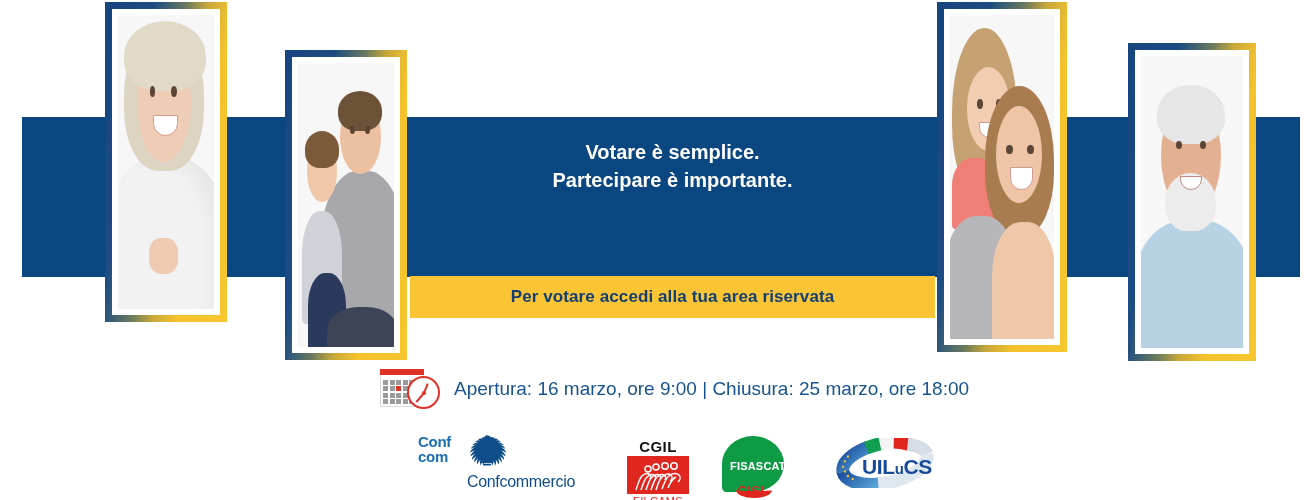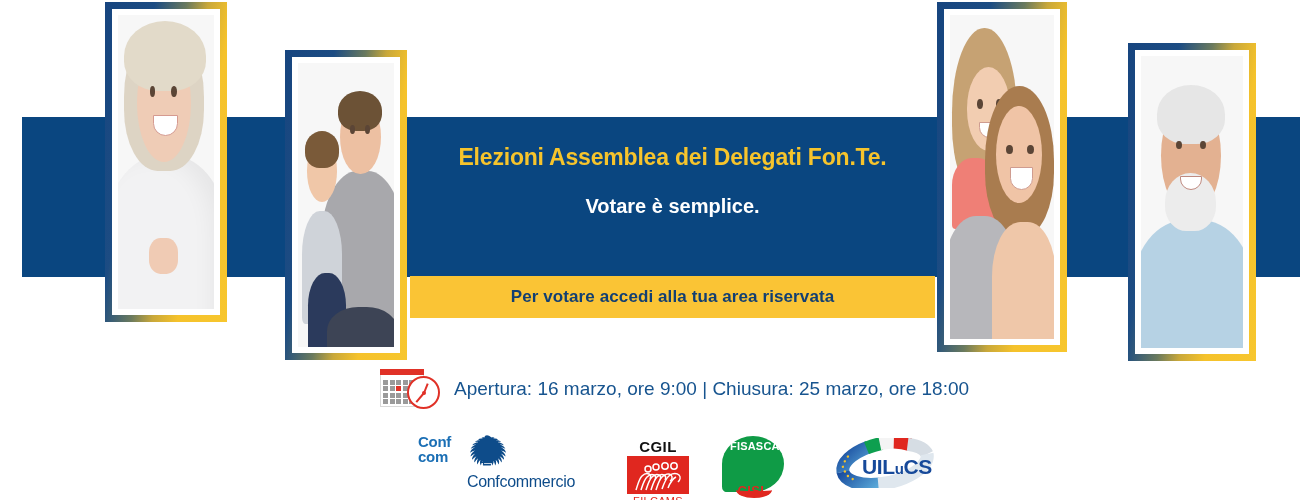--- a/index.html
+++ b/index.html
@@ -268,7 +268,6 @@
 </div>
 
 <div class="center">
-  <div class="headline">Elezioni Assemblea dei Delegati Fon.Te.</div>
   <div class="sub">
     <span class="l1">Votare è semplice.</span>
   </div>

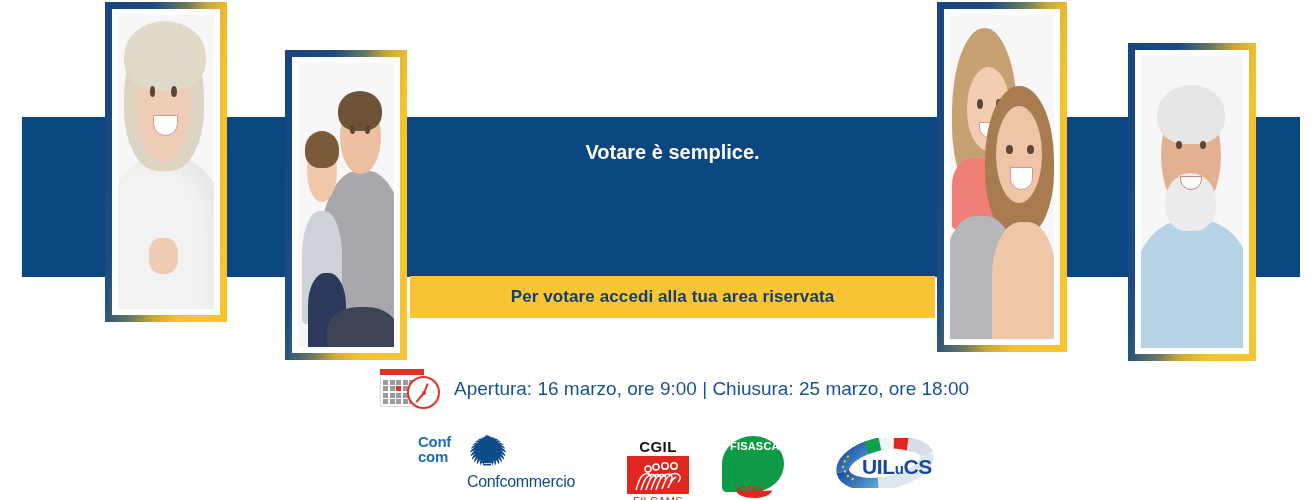--- a/index.html
+++ b/index.html
@@ -270,6 +270,7 @@
 <div class="center">
   <div class="sub">
     <span class="l1">Votare è semplice.</span>
+    <span class="l2">Partecipare è importante.</span>
   </div>
 </div>
 

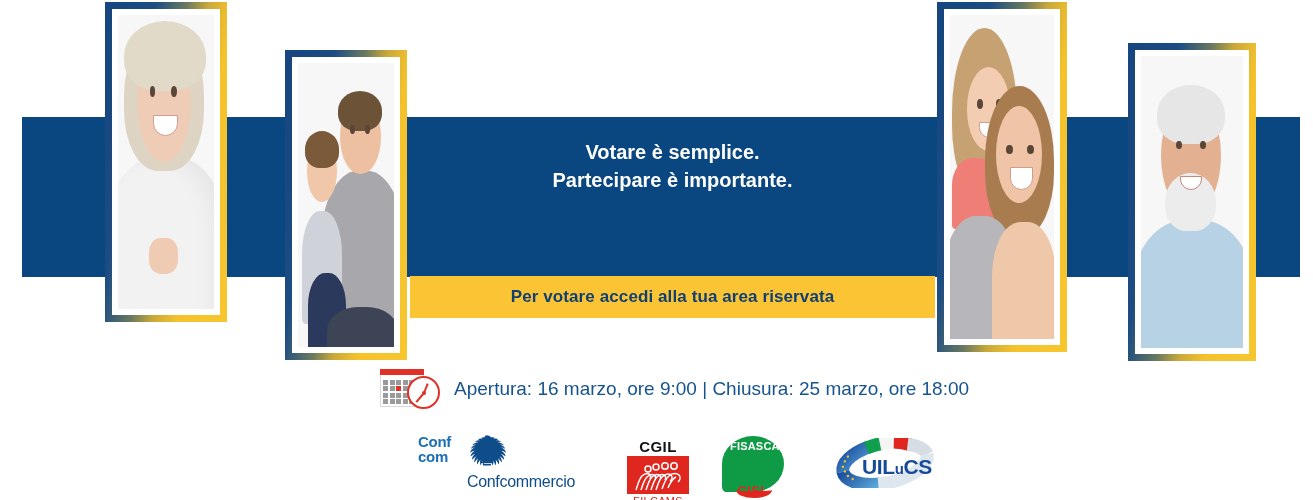--- a/index.html
+++ b/index.html
@@ -178,7 +178,7 @@
     position:absolute; left:0; top:0; width:62px; height:56px;
     background:#0F9B46; border-radius:50% 50% 50% 6%/50% 50% 50% 10%;
   }
-  .fc-top{ position:absolute; left:8px; top:4px; width:46px; text-align:center;
+  .fc-top{ position:absolute; left:8px; top:24px; width:46px; text-align:center;
            color:#ffffff; font-size:11px; font-weight:bold; letter-spacing:.2px; }
   .fc-mid{ position:absolute; left:8px; top:30px; width:46px; text-align:center;
            color:#E0271F; font-size:13px; font-weight:bold; letter-spacing:.4px;margin-top:17px; }

